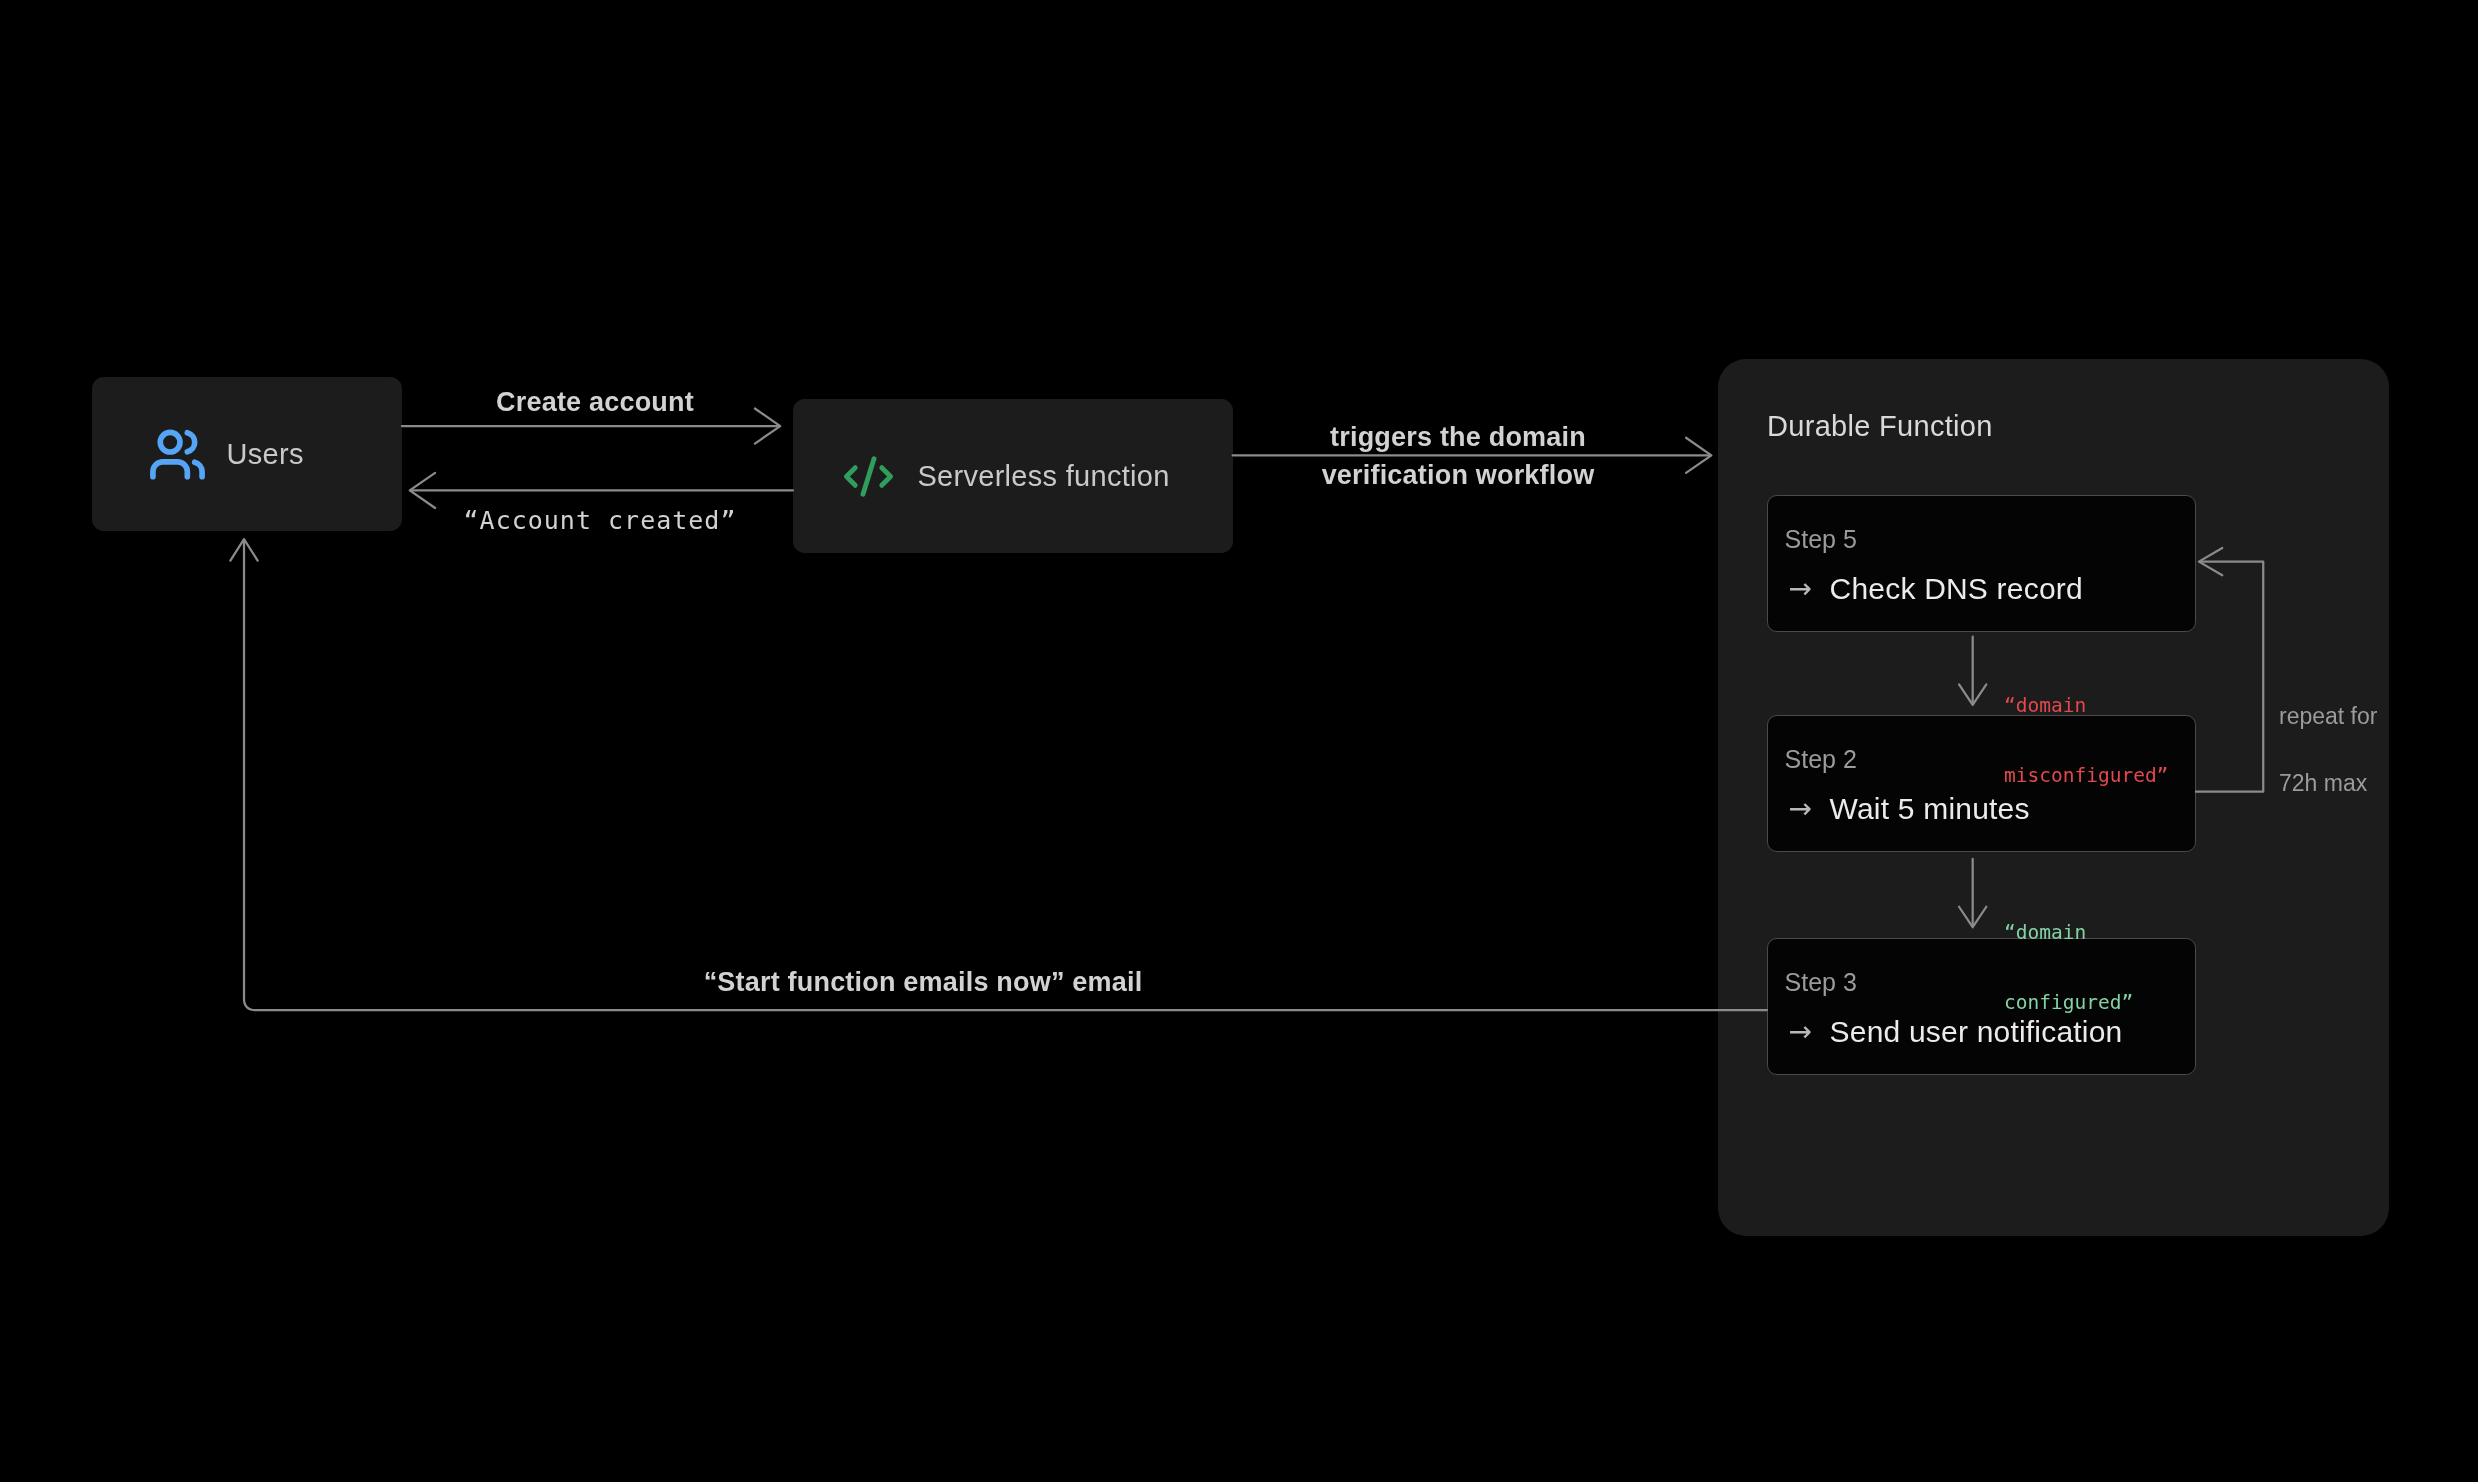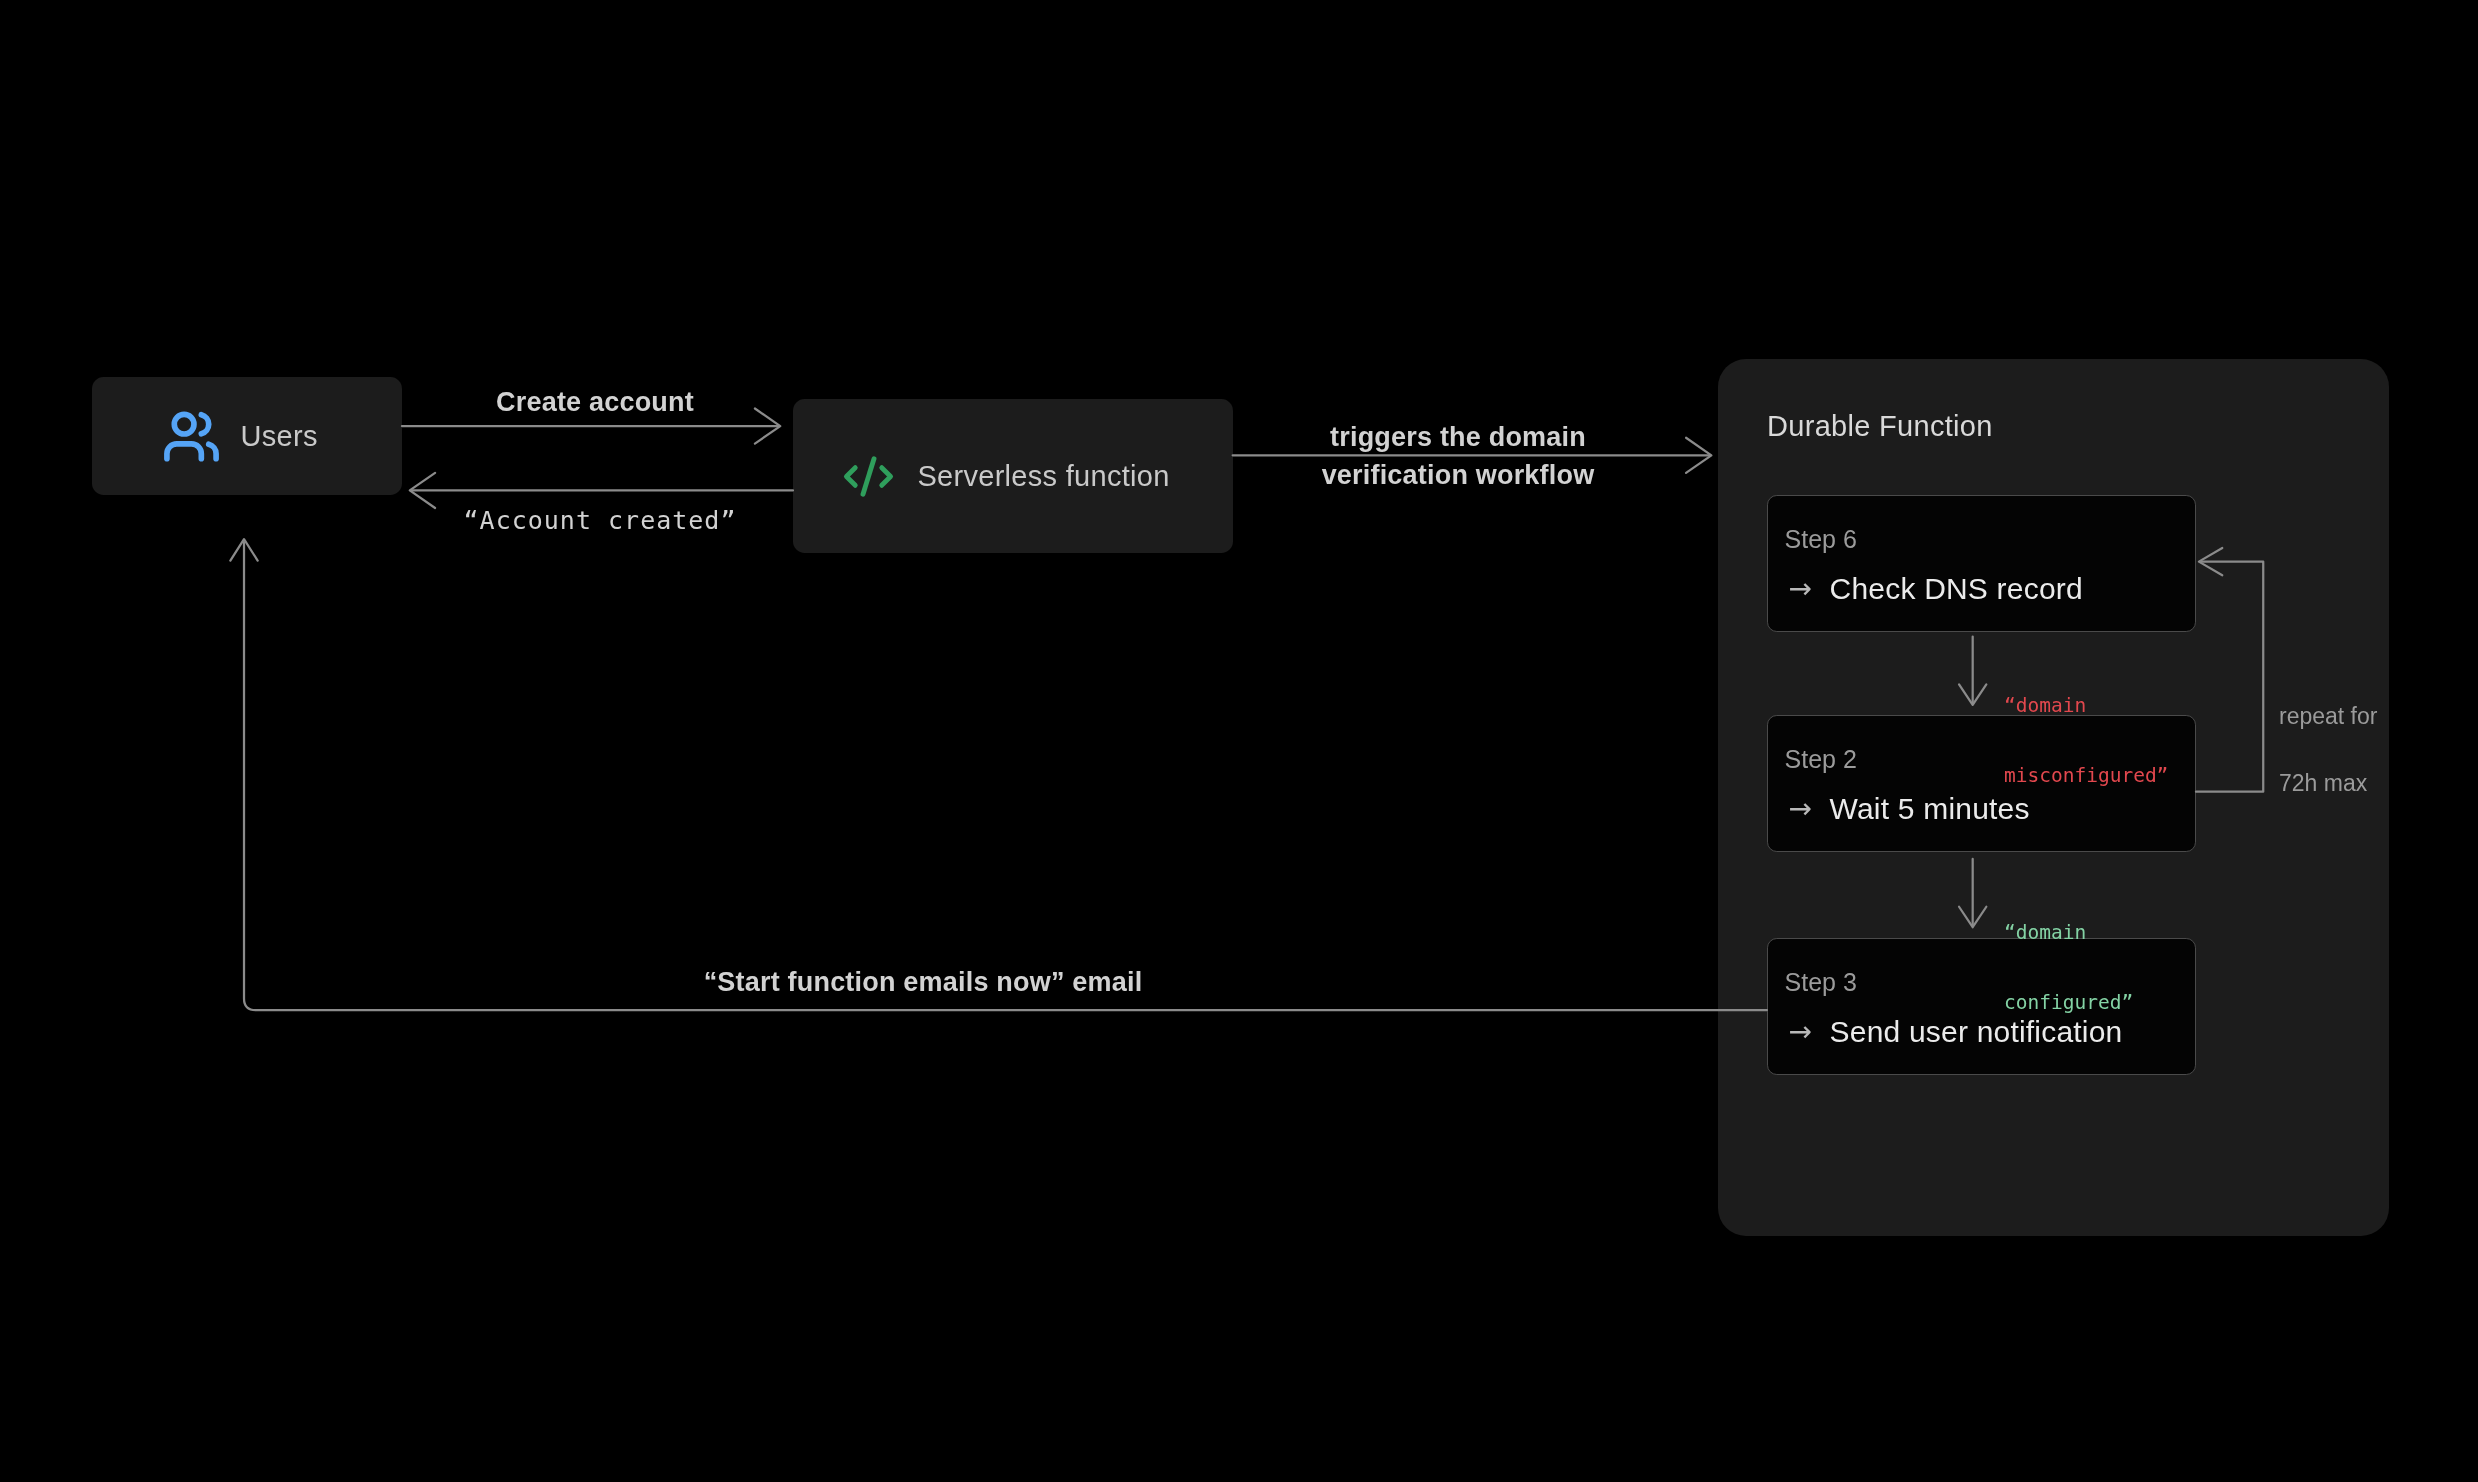--- a/index.html
+++ b/index.html
@@ -47,7 +47,7 @@
 
 <div id="canvas">
 
-  <div class="node" style="left:92px;top:377px;width:310px;height:118px;padding-left:70px;gap:19.5px">
+  <div class="node" style="left:92px;top:377px;width:310px;height:154px;padding-left:56px;gap:19.5px">
     <span class="icon" style="color:var(--users-icon)">
       <svg width="59" height="59" viewBox="0 0 24 24" fill="none" stroke="currentColor" stroke-width="2.3" stroke-linecap="round" stroke-linejoin="round">
         <path d="M16 21v-2a4 4 0 0 0-4-4H6a4 4 0 0 0-4 4v2"></path>

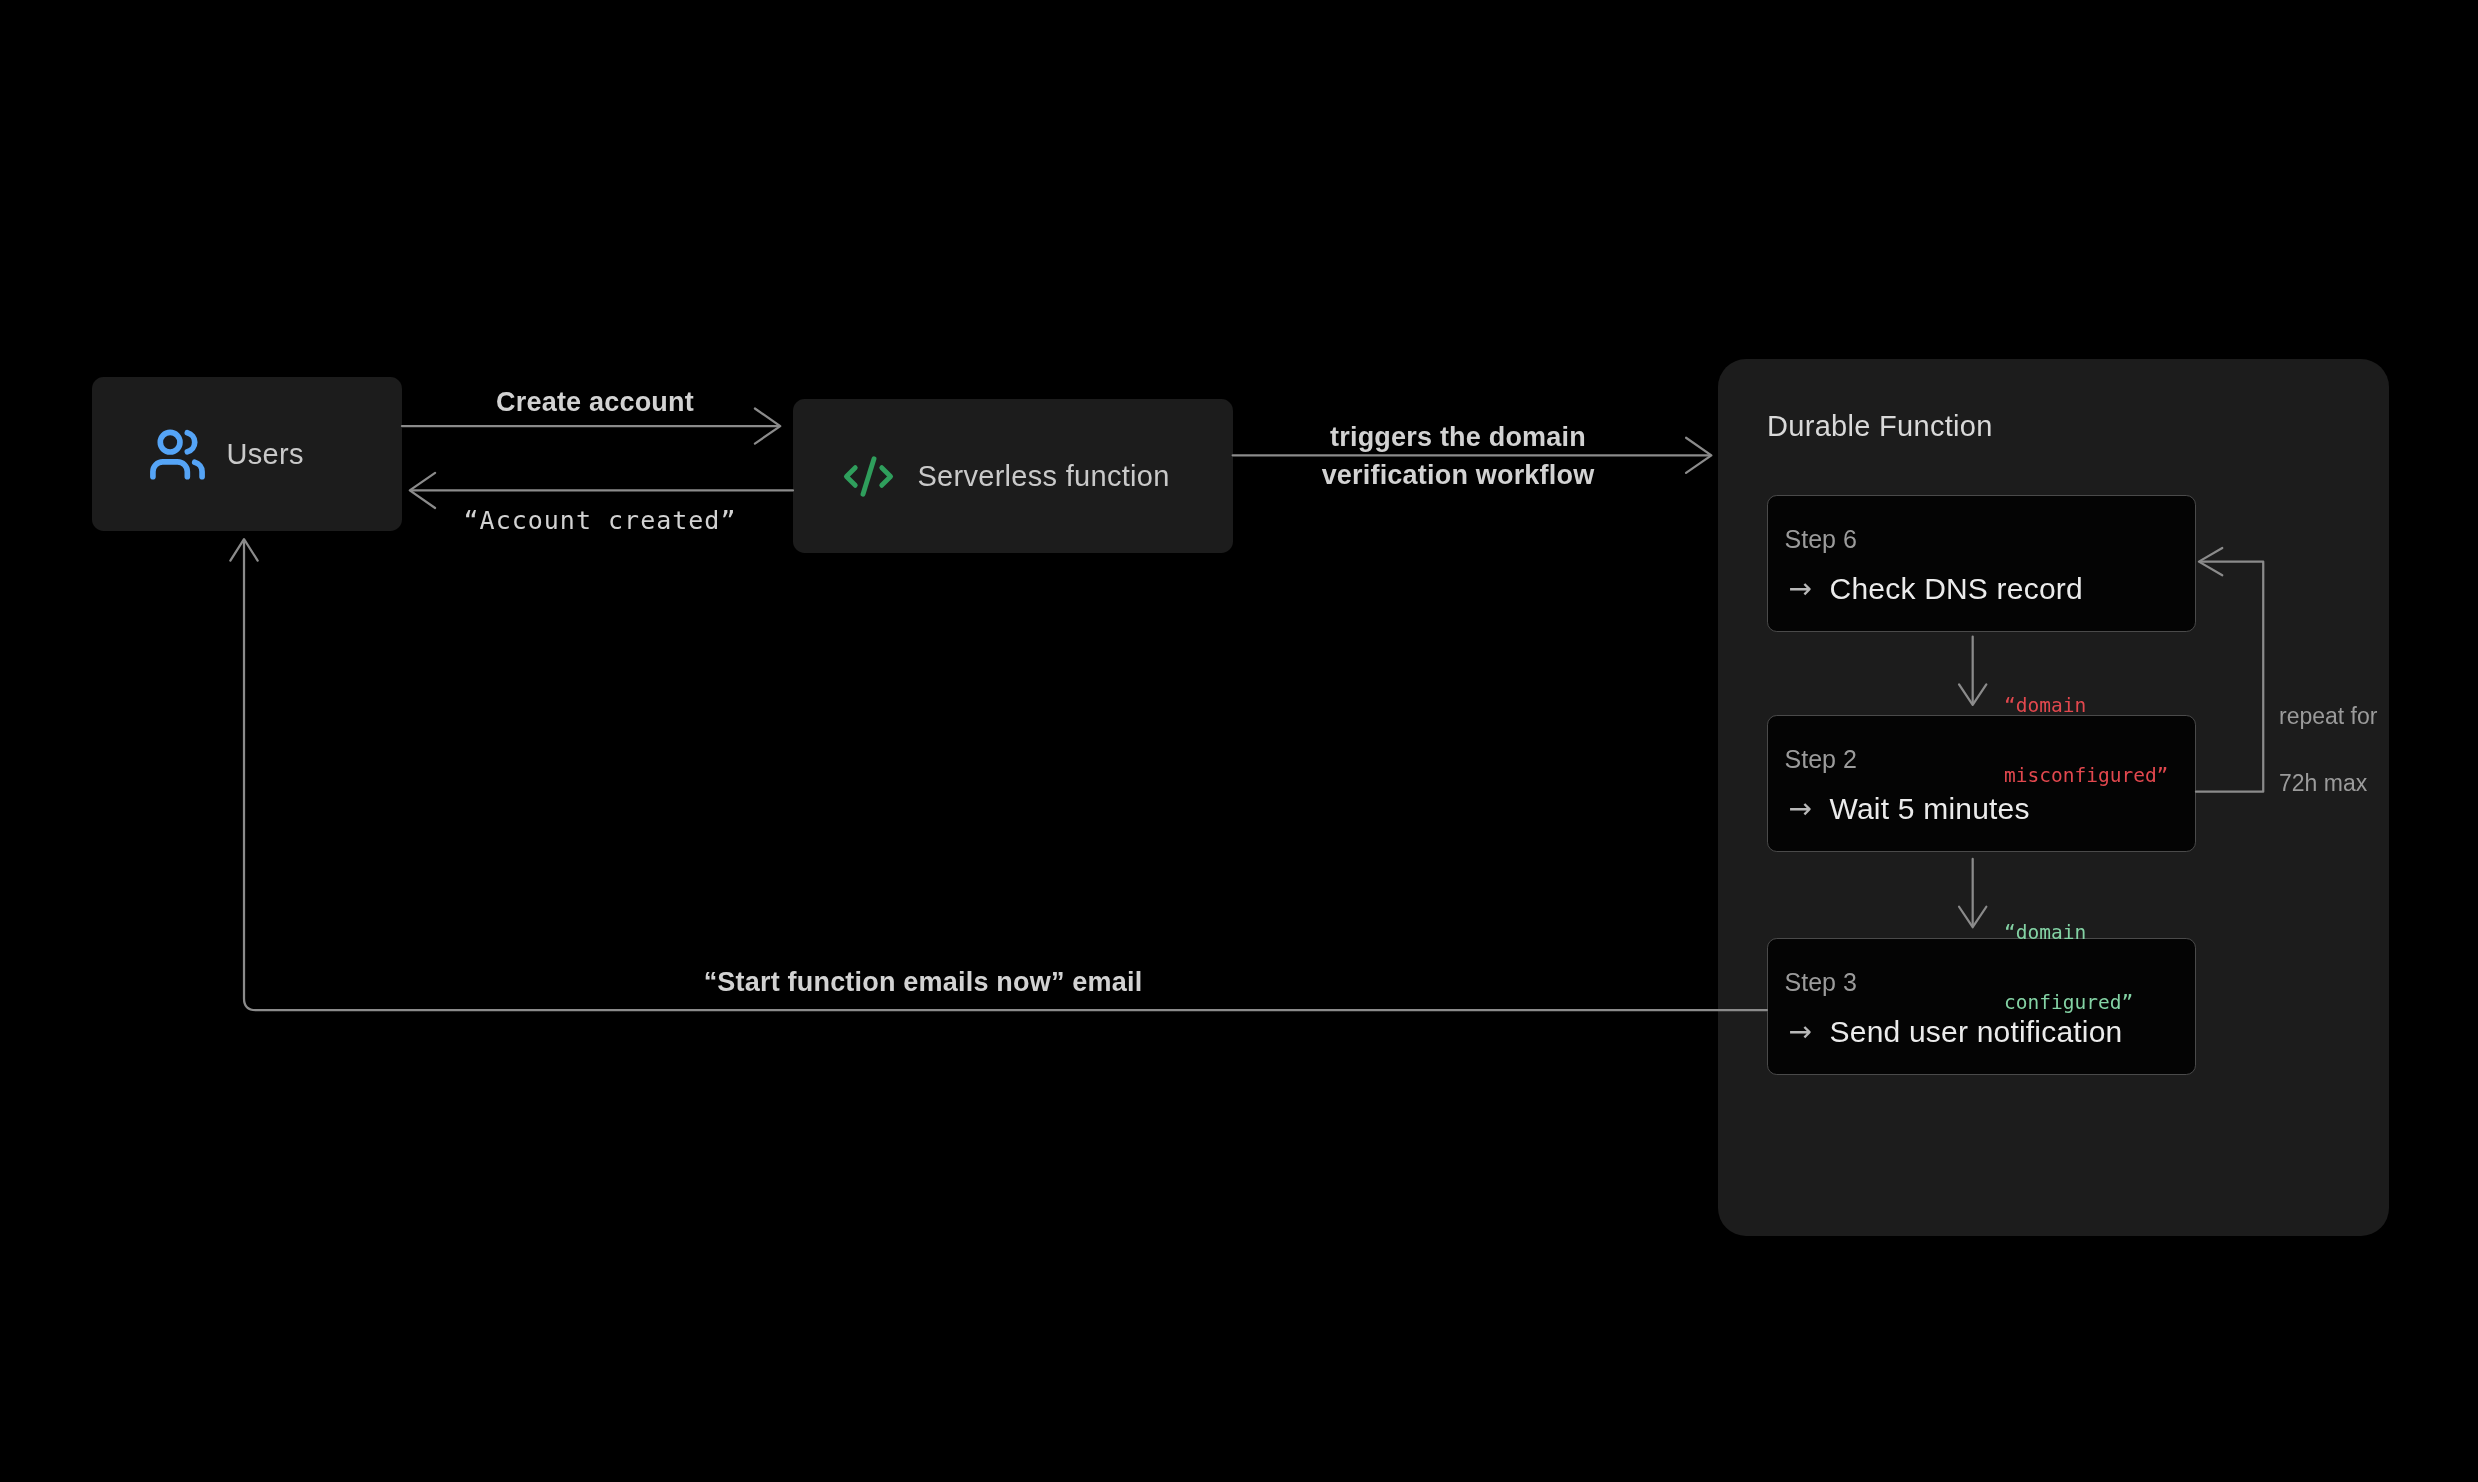--- a/index.html
+++ b/index.html
@@ -85,7 +85,7 @@
     <div id="panel-title">Durable Function</div>
 
     <div class="step-card" style="top:136px">
-      <div class="step-label">Step 6</div>
+      <div class="step-label">Step 5</div>
       <div class="step-action">
         <span class="step-arrow">→</span>
         <span class="step-action-text">Check DNS record</span>

